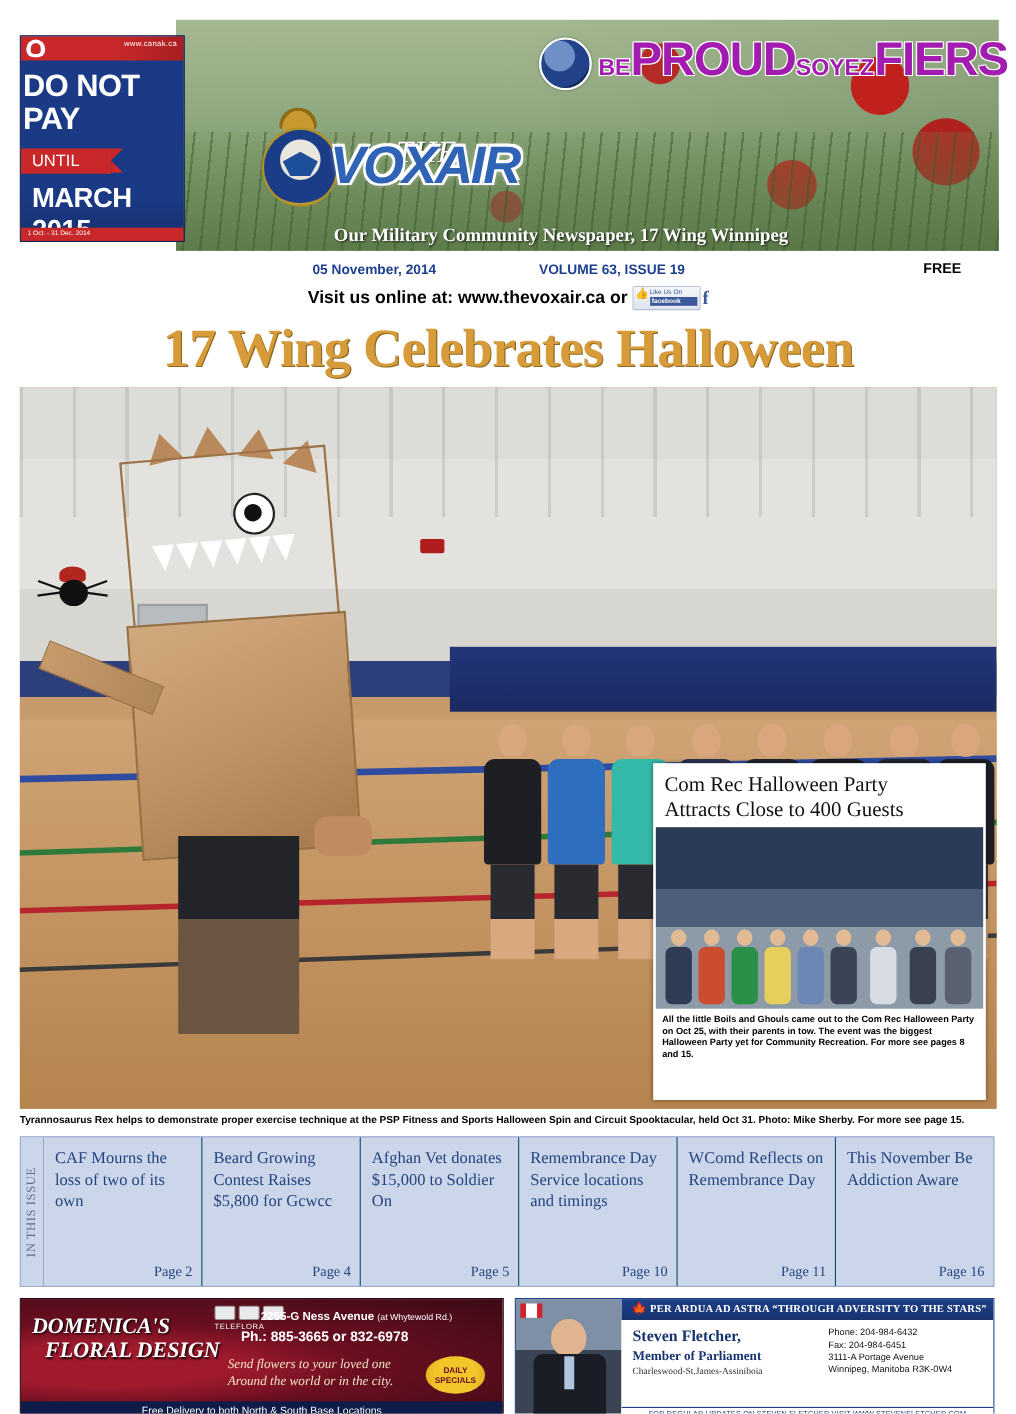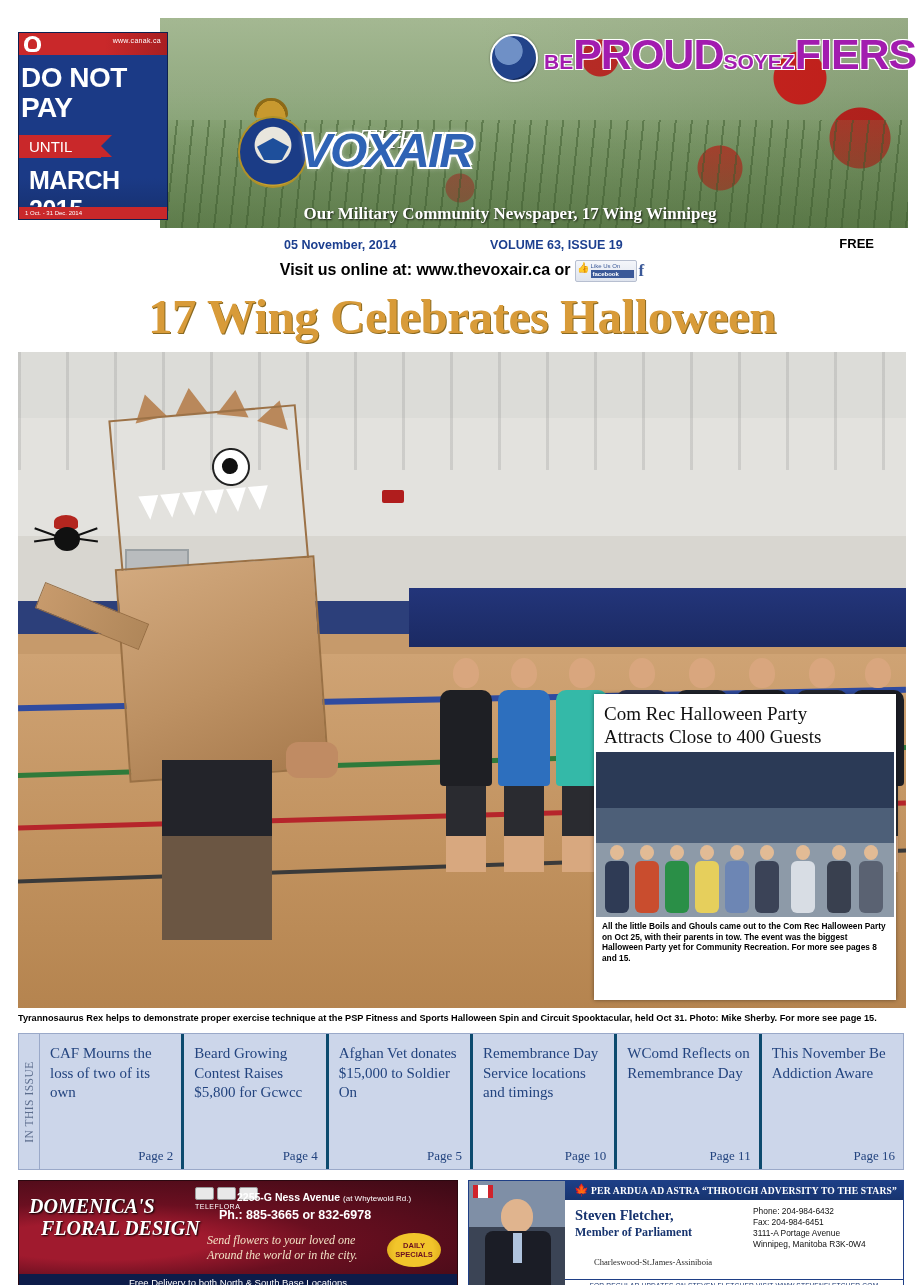--- a/index.html
+++ b/index.html
@@ -583,7 +583,7 @@
   }
   .issue-col {
     flex: 1;
-    border-right: 3px solid #0c4a6e;
+    border-right: 1px solid #0c4a6e;
     padding: 10px 8px 4px 10px;
     position: relative;
     box-sizing: border-box;

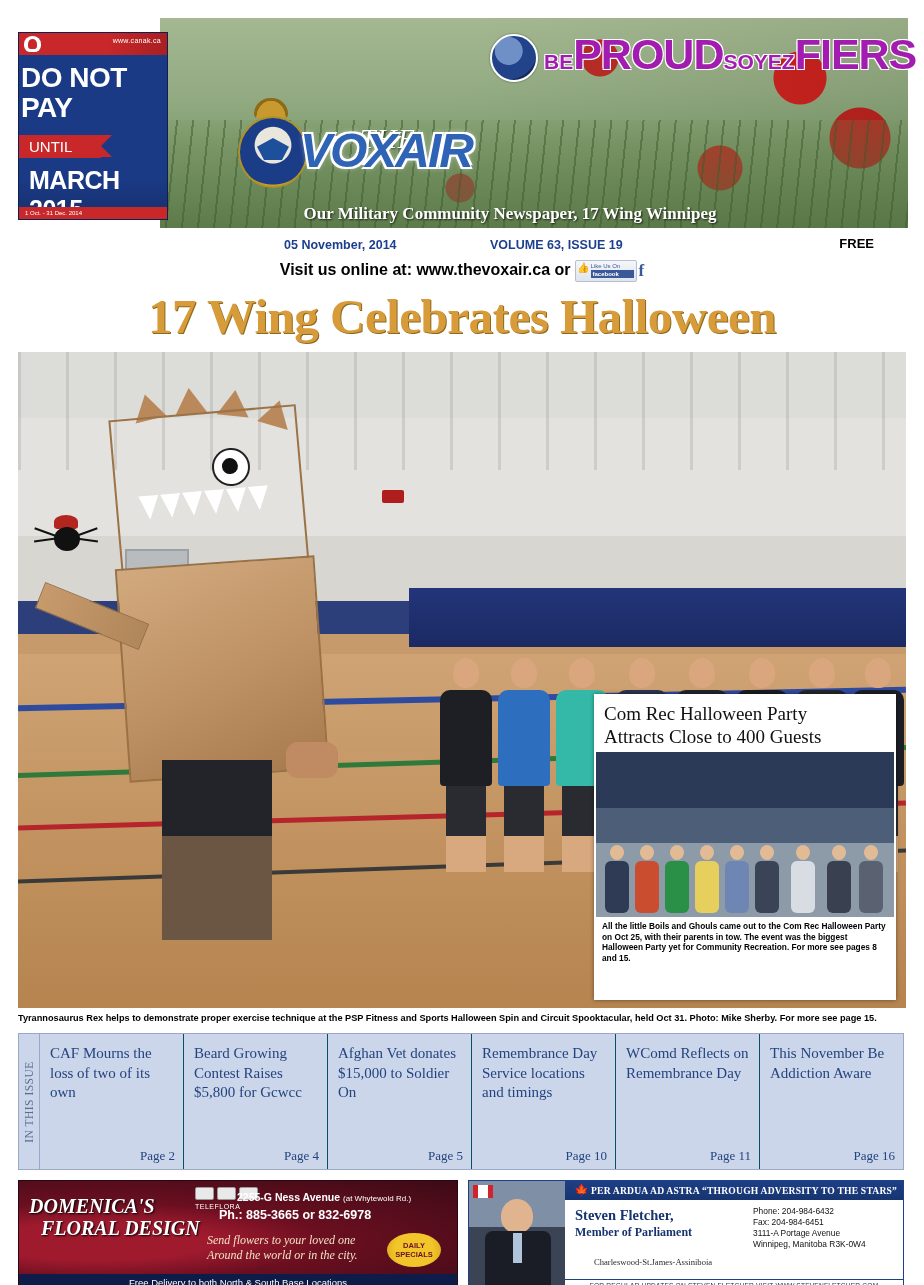--- a/index.html
+++ b/index.html
@@ -747,11 +747,10 @@
     color: #17346f;
   }
   .mp-riding {
-    position: absolute; left: 10px; top: 76px;
+    position: absolute; left: 10px; top: 60px;
     font-family: "Liberation Serif", serif;
     font-size: 8.6px;
     color: #2a2a2a;
-    margin-left: 19px;
   }
   .mp-contact {
     position: absolute; left: 188px; top: 25px;

